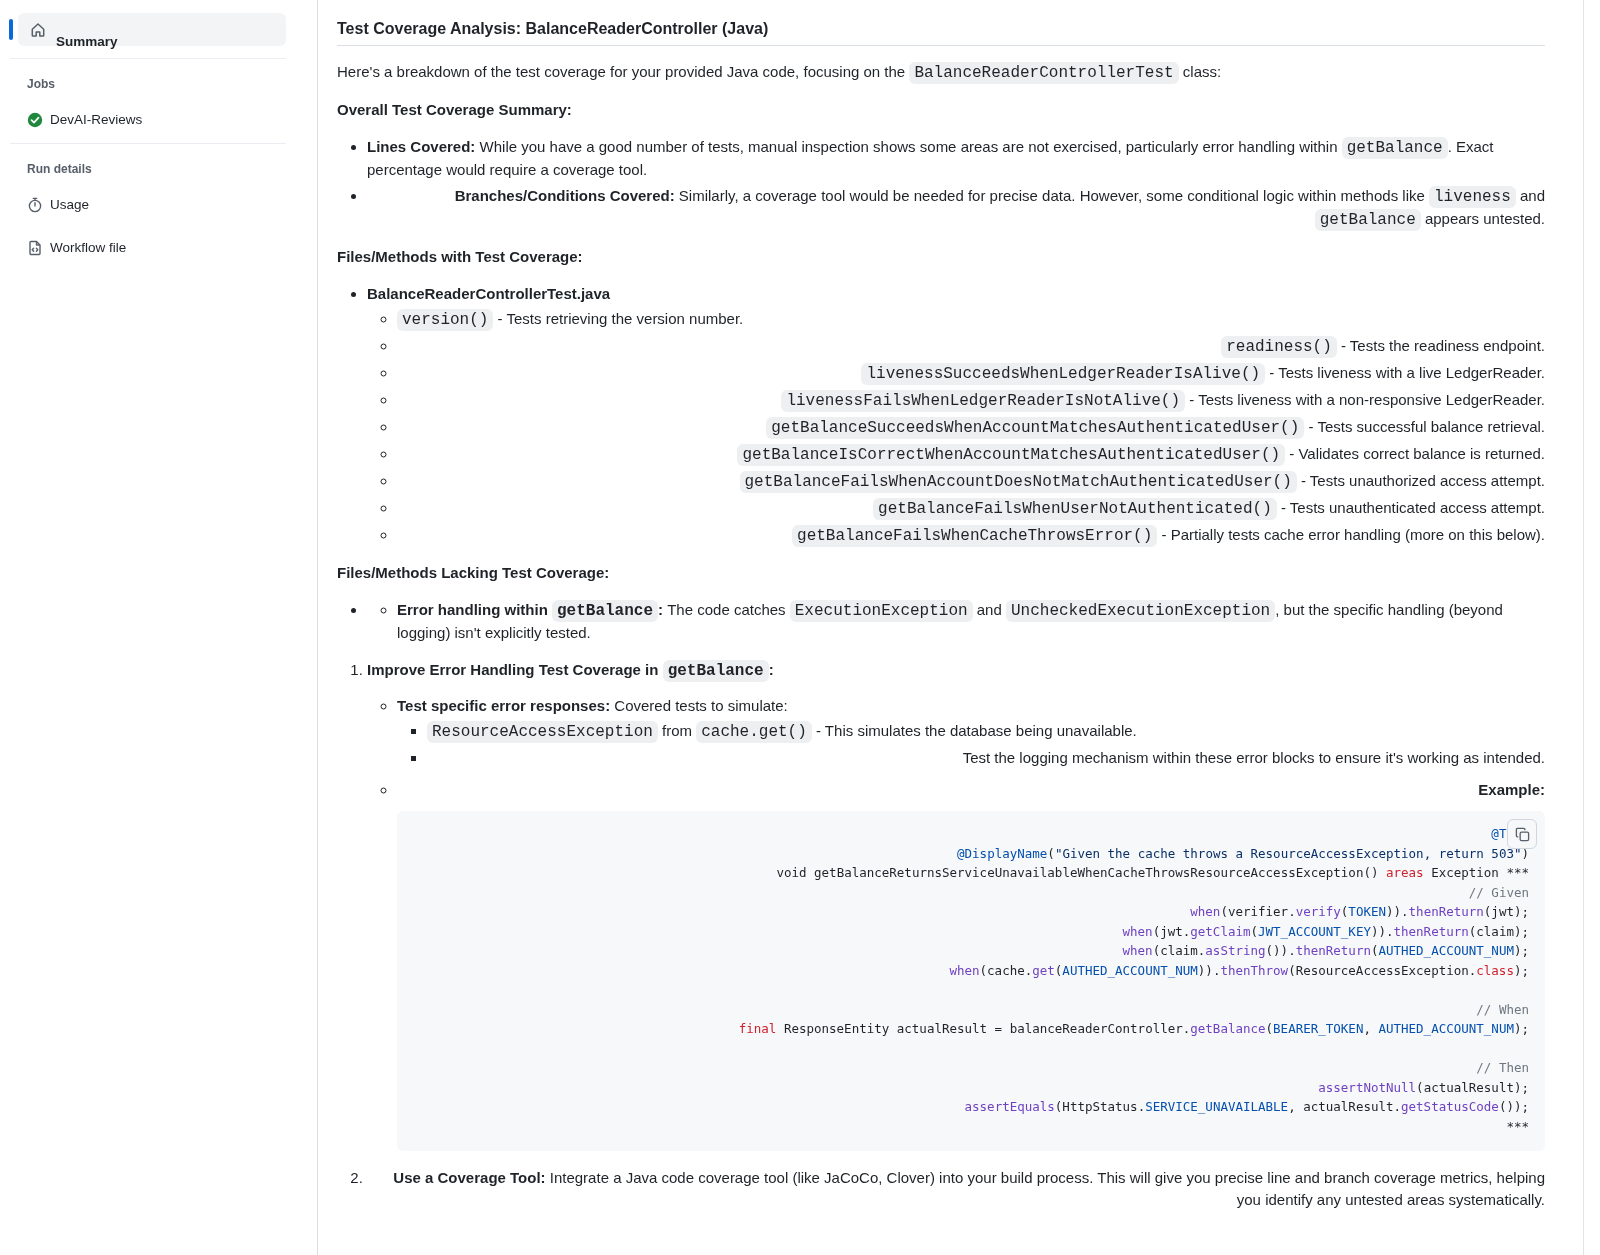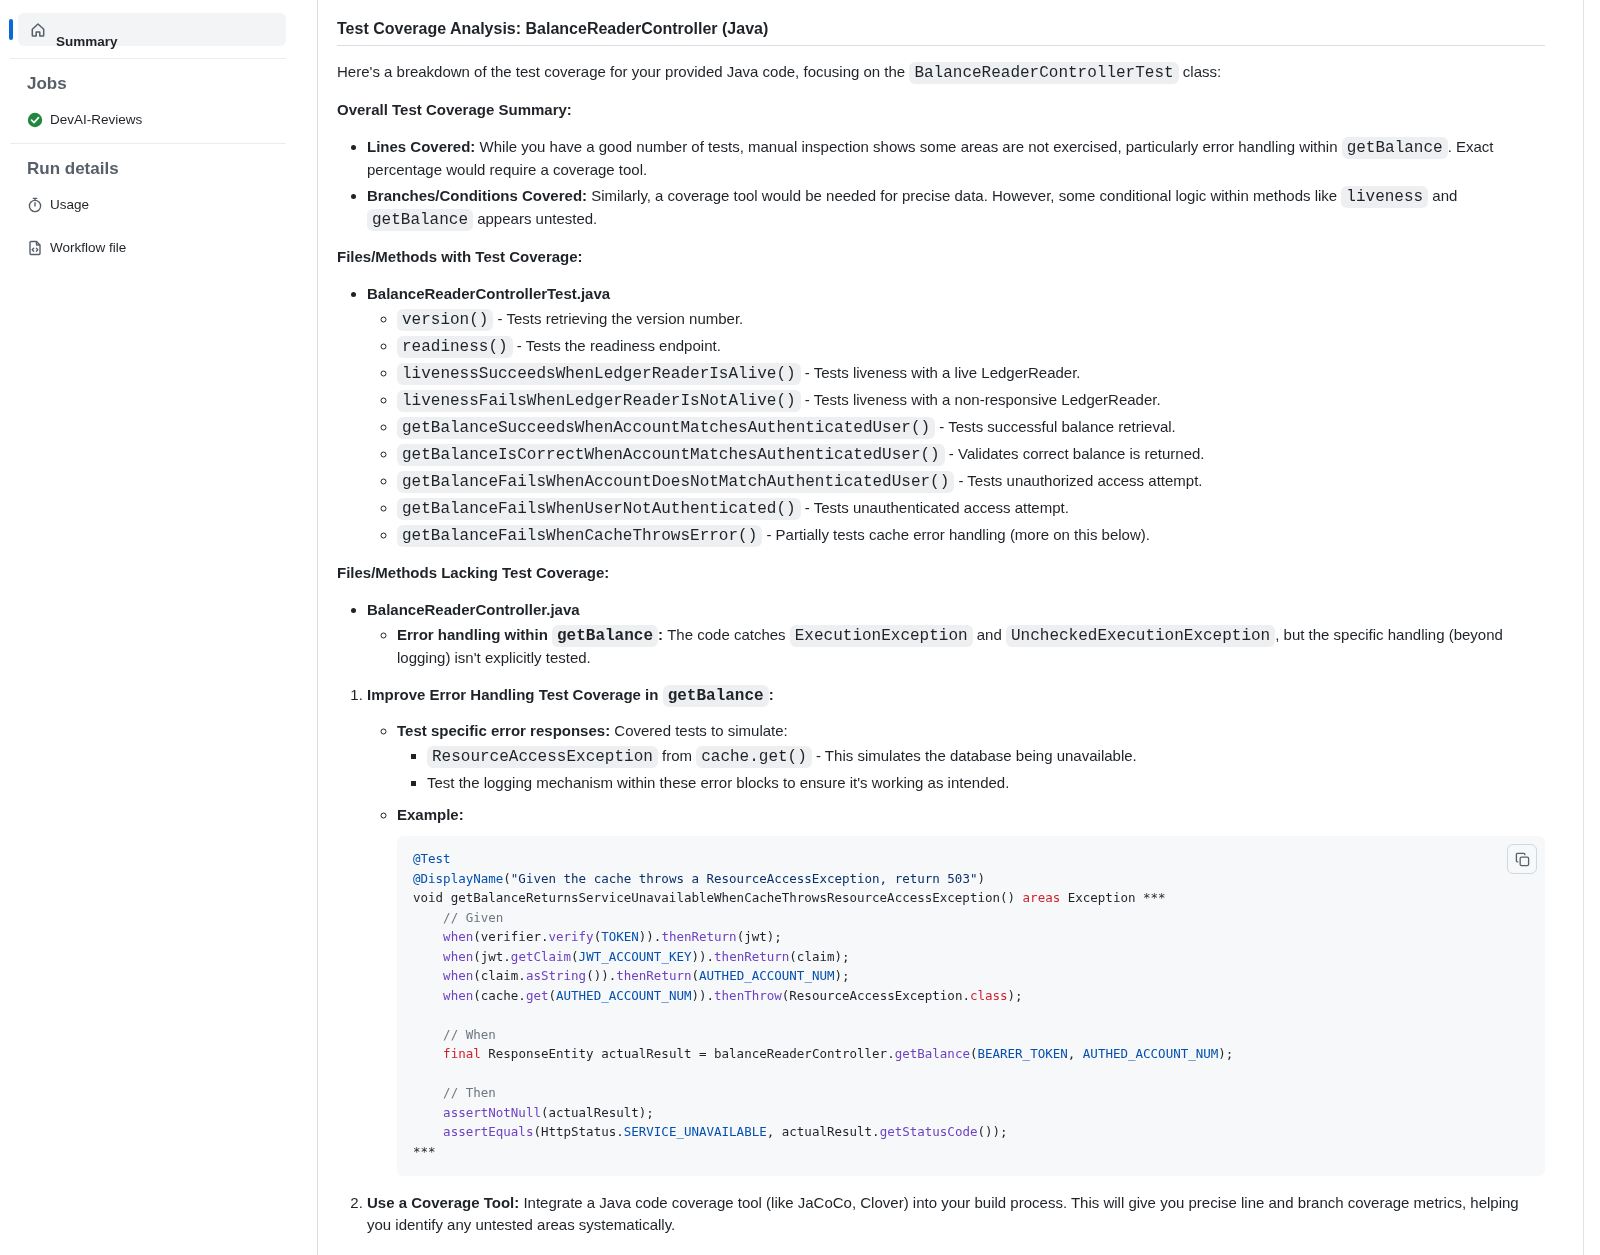--- a/index.html
+++ b/index.html
@@ -26,7 +26,7 @@
   .nav-current .label{font-weight:600; font-size:13.5px; color:var(--text);margin-top:24px;}
   .side-divider{border:none; border-top:1px solid #eaeef2; margin:12px 31px 0 10px;}
   .side-section{padding:14px 16px 0 27px;}
-  .side-header{font-size:17px; font-weight:600; color:var(--muted); margin-bottom:14px;}
+  .side-header{font-size:12px; font-weight:600; color:var(--muted); margin-bottom:14px;}
   .side-item{display:flex; align-items:center; gap:7px; margin-bottom:21px; cursor:pointer; font-size:13.5px; color:var(--text);}
   .side-item:last-child{margin-bottom:0;}
   .icon{display:inline-flex; width:16px; height:16px; color:var(--muted); flex:0 0 16px;}

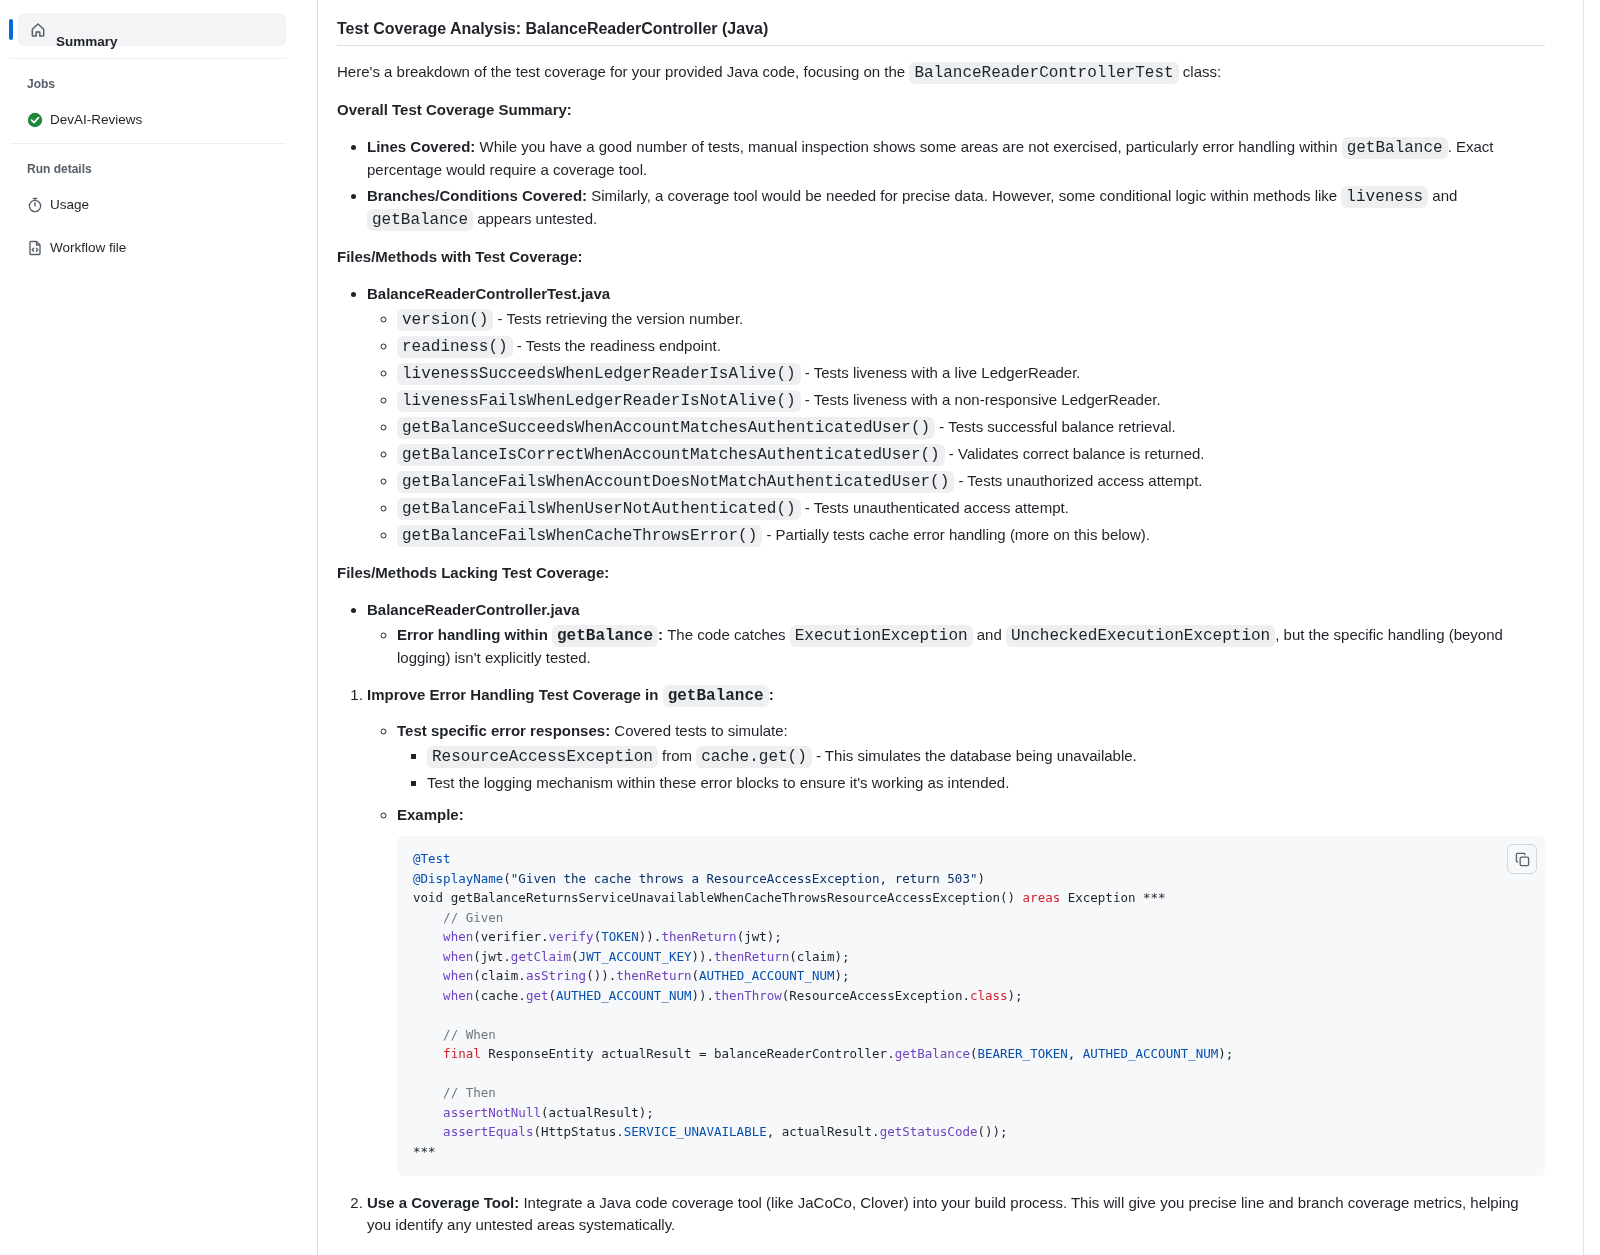--- a/index.html
+++ b/index.html
@@ -42,7 +42,7 @@
   .md-body ul{list-style-type:disc;}
   .md-body ul ul, .md-body ol ul{list-style-type:circle;}
   .md-body ul ul ul, .md-body ol ul ul{list-style-type:square;}
-  .md-body li+li{margin-top:4px;}
+  .md-body li+li{margin-top:4px;text-align:right;}
   .md-body li>ul, .md-body li>ol{margin-top:3px; margin-bottom:0;}
   .md-body ol.loose>li{margin-top:0;}
   .md-body ol.loose>li+li{margin-top:16px;}

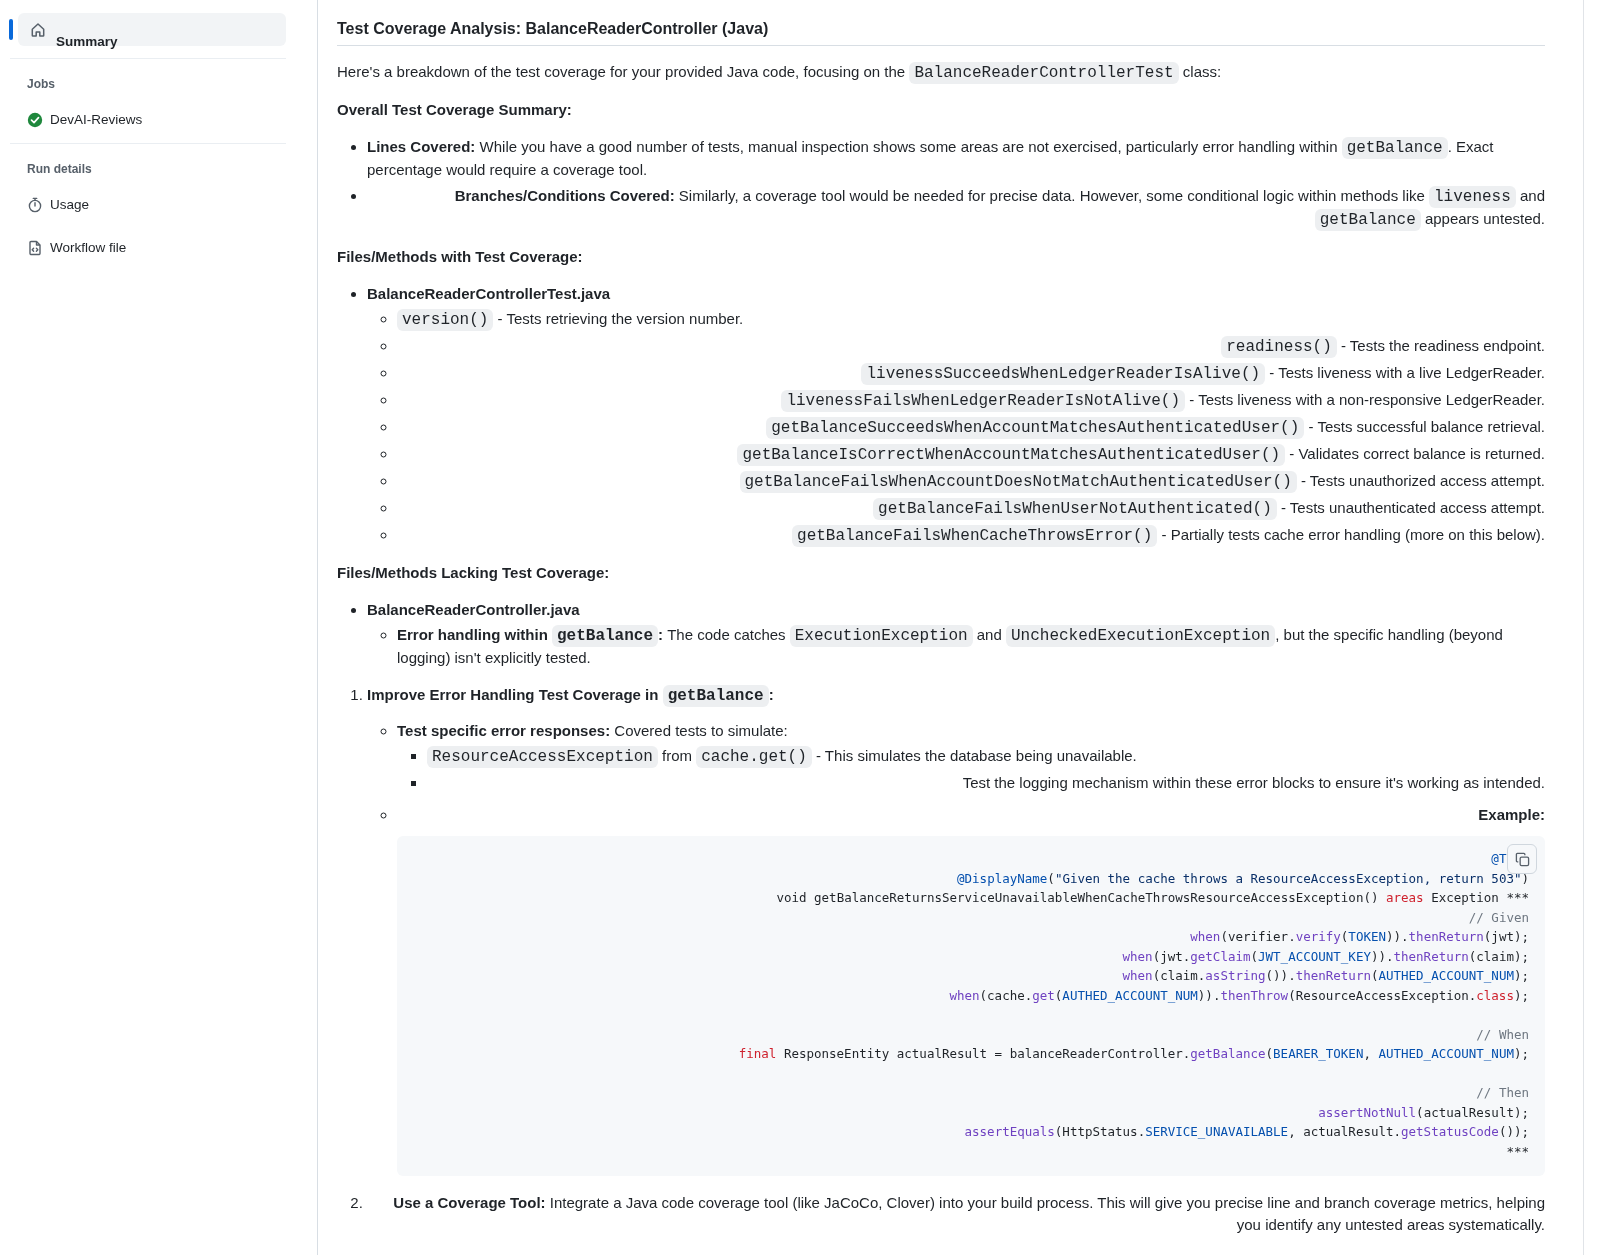--- a/index.html
+++ b/index.html
@@ -173,7 +173,6 @@
         <div class="md-p"><strong>Files/Methods Lacking Test Coverage:</strong></div>
         <ul>
           <li>
-            <div class="li-head"><strong>BalanceReaderController.java</strong></div>
             <ul>
               <li>
                 <div class="li-head"><strong>Error handling within </strong><code class="chip chip-bold">getBalance</code><strong>: </strong><span>The code catches </span><code class="chip">ExecutionException</code><span> and </span><code class="chip">UncheckedExecutionException</code><span>, but the specific handling (beyond logging) isn't explicitly tested.</span></div>

